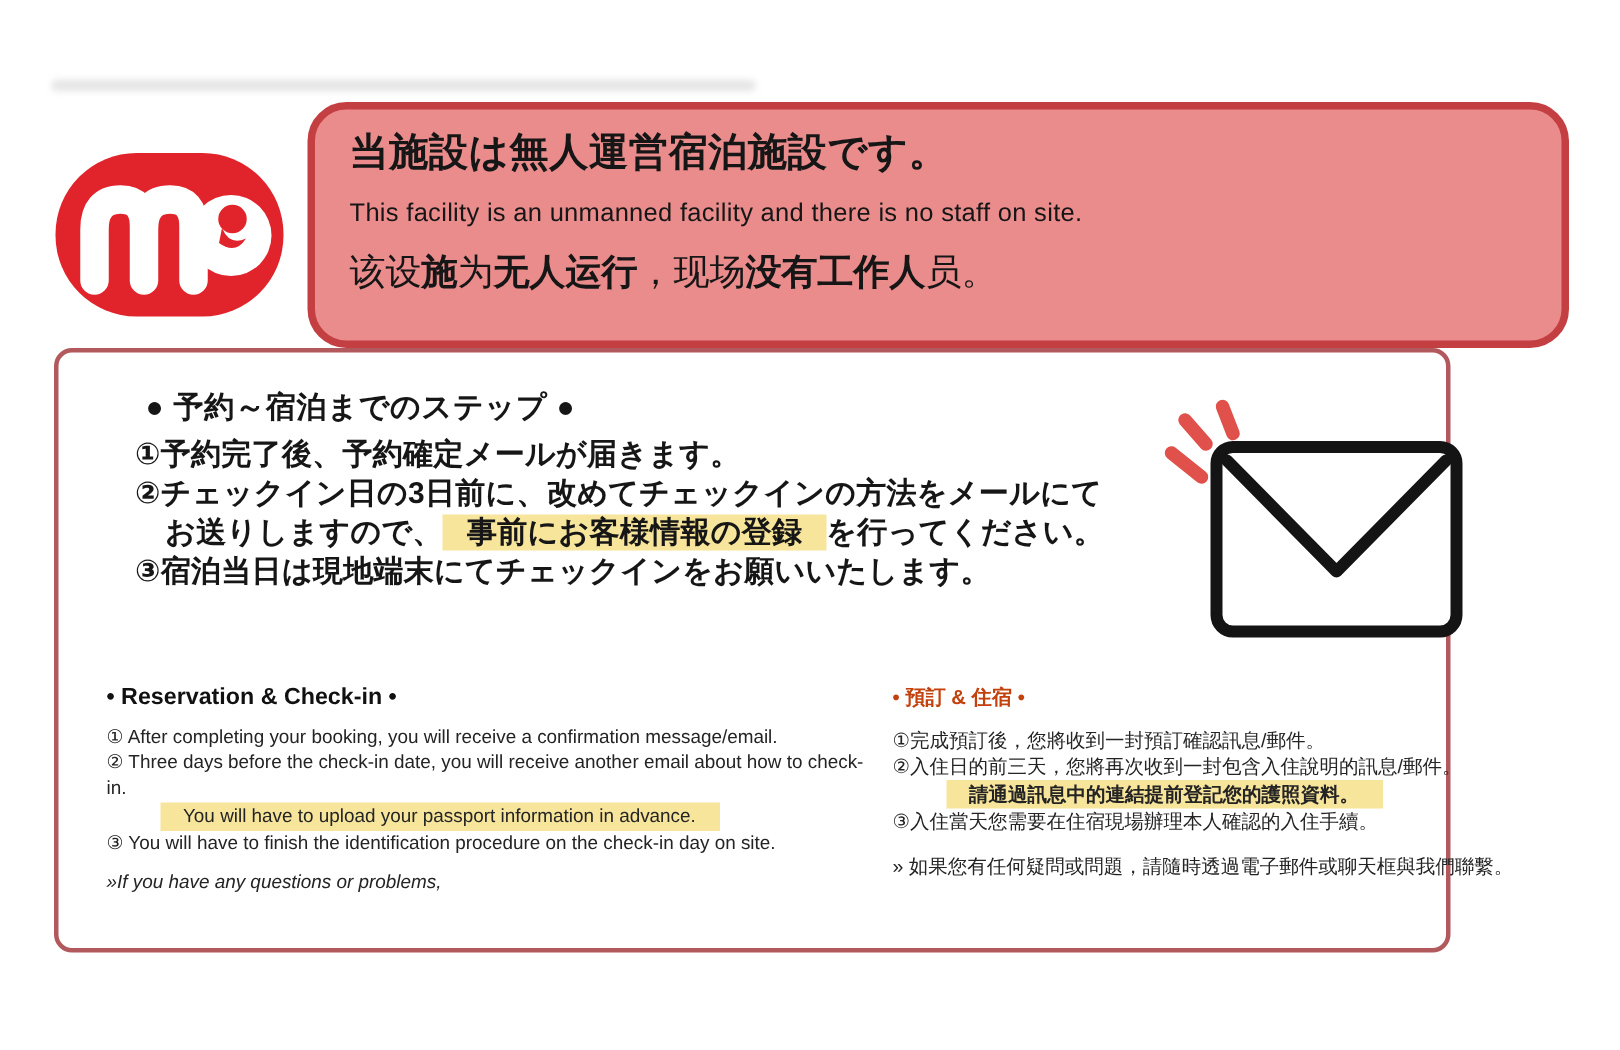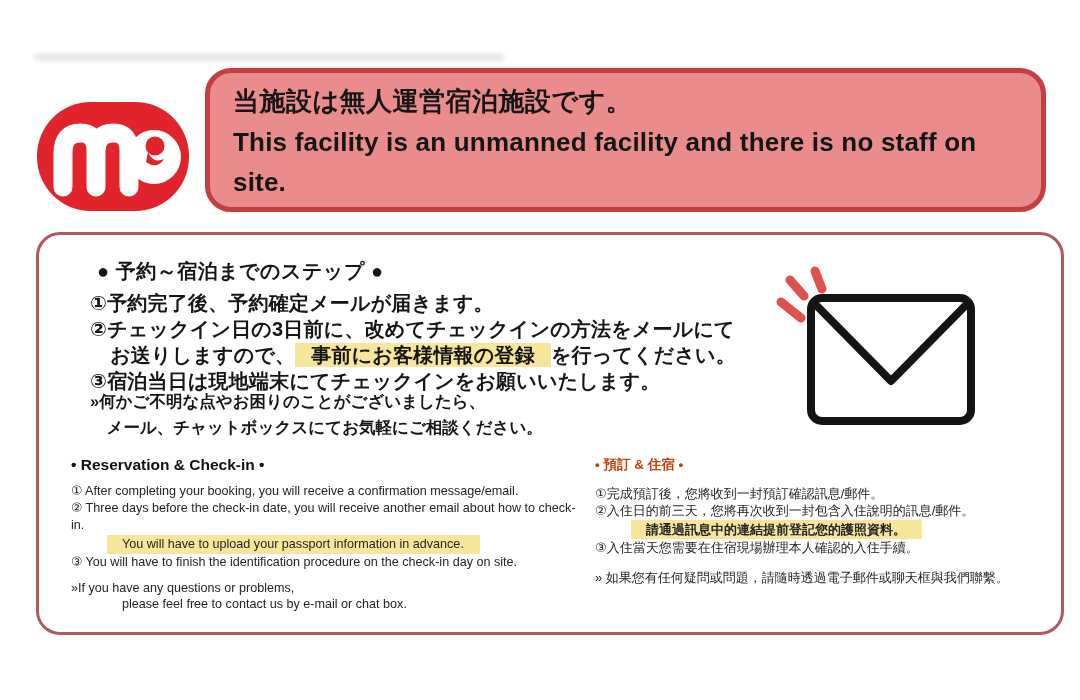--- a/index.html
+++ b/index.html
@@ -20,7 +20,7 @@
 
   
   .banner {
-    position:absolute; left:205px; top:68px; width:841px; height:144px;
+    position:absolute; left:205px; top:68px; width:841px; height:164px;
     background:var(--banner-bg); border:5px solid var(--banner-border);
     border-radius:26px; padding:8px 10px 0 23px; overflow:hidden;
   }

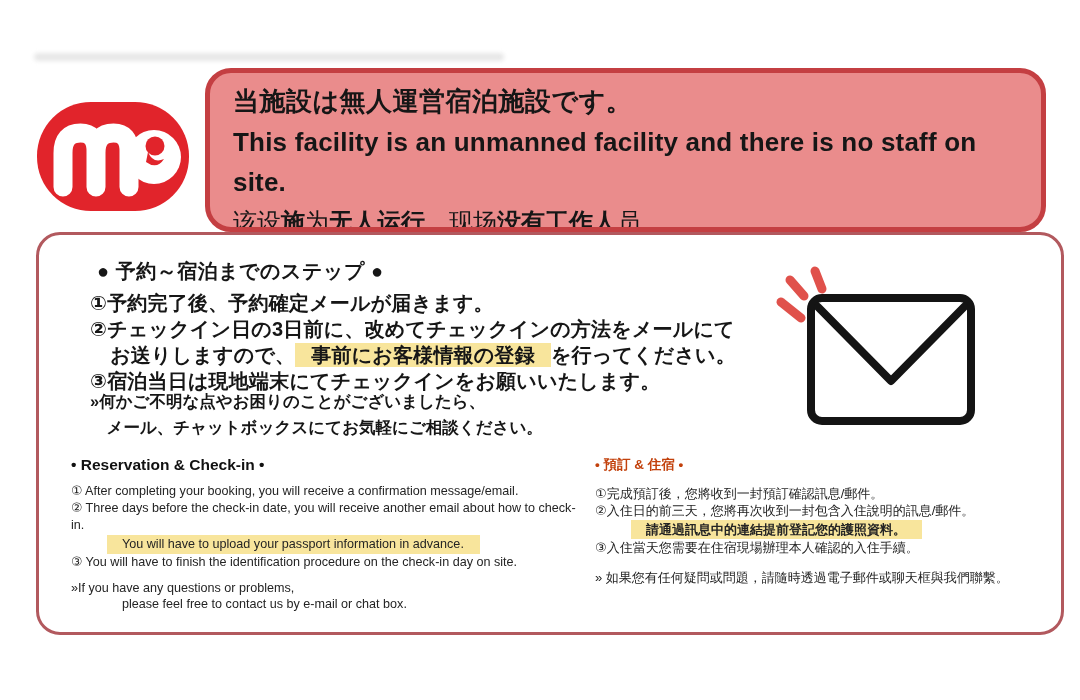--- a/index.html
+++ b/index.html
@@ -25,7 +25,7 @@
     border-radius:26px; padding:8px 10px 0 23px; overflow:hidden;
   }
   .banner-ja { font-size:26px; font-weight:700; line-height:41px; letter-spacing:.5px; }
-  .banner-en { font-size:26px; font-weight:700; line-height:40px; letter-spacing:.2px; }
+  .banner-en { font-size:17px; font-weight:400; line-height:40px; letter-spacing:.2px; }
   .banner-zh { font-size:24px; line-height:40px; }
   .banner-zh .seg-b { font-weight:700; }
 

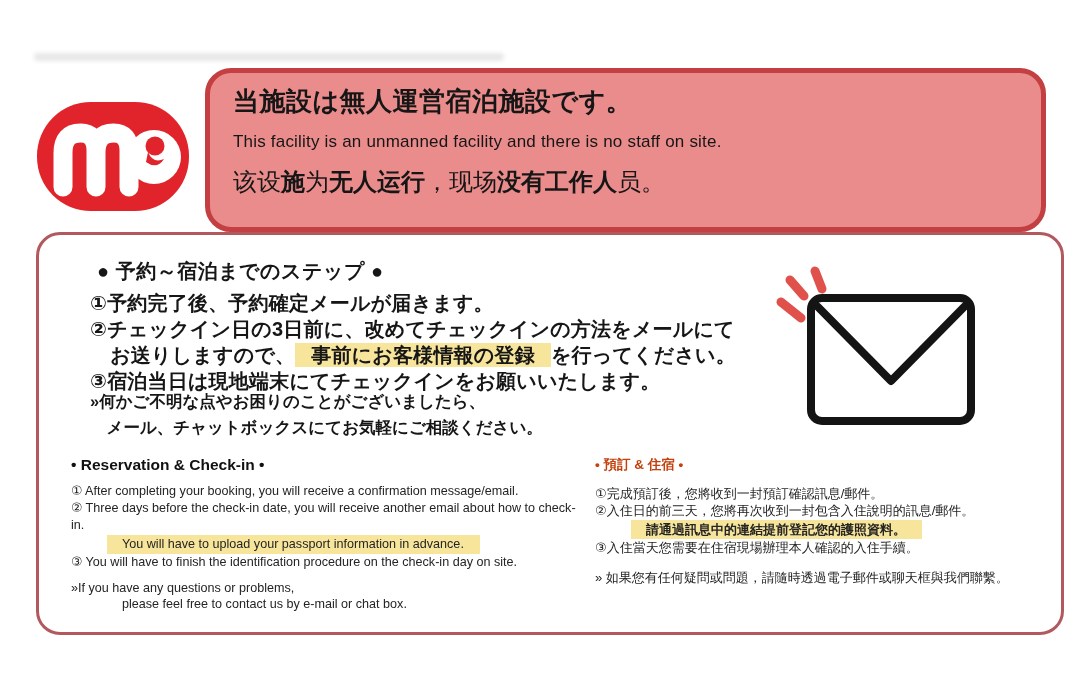--- a/index.html
+++ b/index.html
@@ -31,8 +31,8 @@
 
   
   .mainbox {
-    position:absolute; left:36px; top:232px; width:1028px; height:403px;
-    background:#fff; border:3px solid var(--panel-border); border-radius:24px;
+    position:absolute; left:36px; top:232px; width:931px; height:403px;
+    background:#fff; border:3px solid var(--panel-border); border-radius:12px;
   }
   .jp-heading { position:absolute; left:58px; top:23px; font-size:20px; font-weight:700; letter-spacing:.5px; }
   .jp-steps   { position:absolute; left:51px; top:55px; font-size:20px; font-weight:700; line-height:26px; letter-spacing:.2px; }

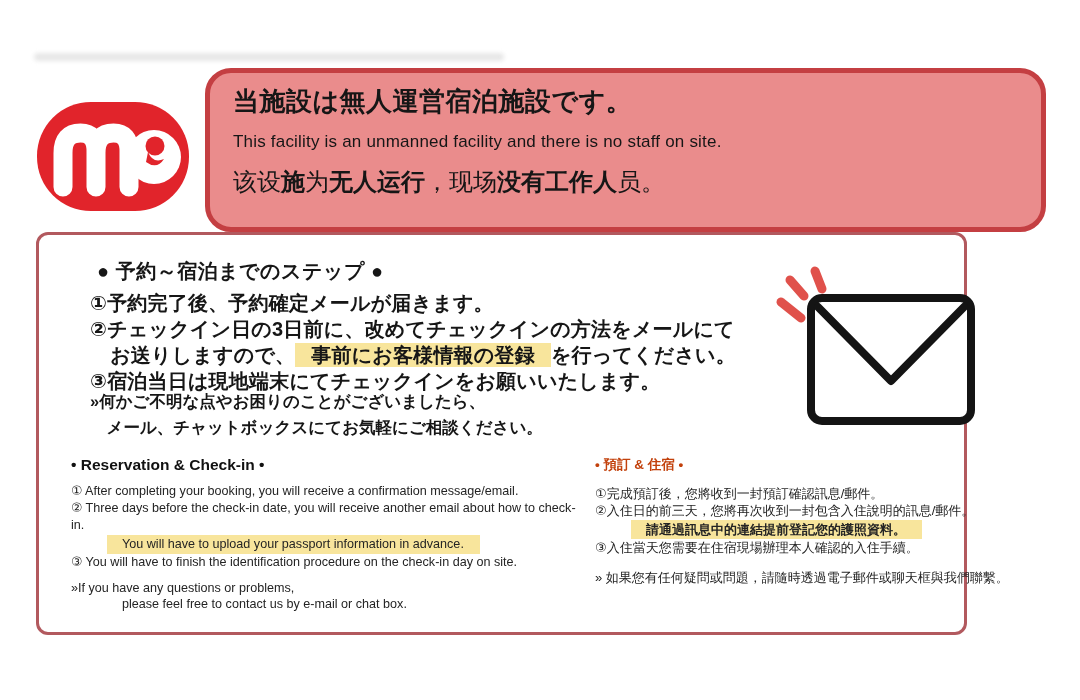--- a/index.html
+++ b/index.html
@@ -97,10 +97,6 @@
         <div class="tline"><span>③宿泊当日は現地端末にてチェックインをお願いいたします。</span></div>
       </div>
 
-    <div class="jp-note">
-        <div class="tline"><span>»何かご不明な点やお困りのことがございましたら、</span></div>
-        <div class="tline"><span>　メール、チャットボックスにてお気軽にご相談ください。</span></div>
-      </div>
 
     <div class="mail-art">
       <svg viewBox="0 0 270 175" aria-hidden="true">

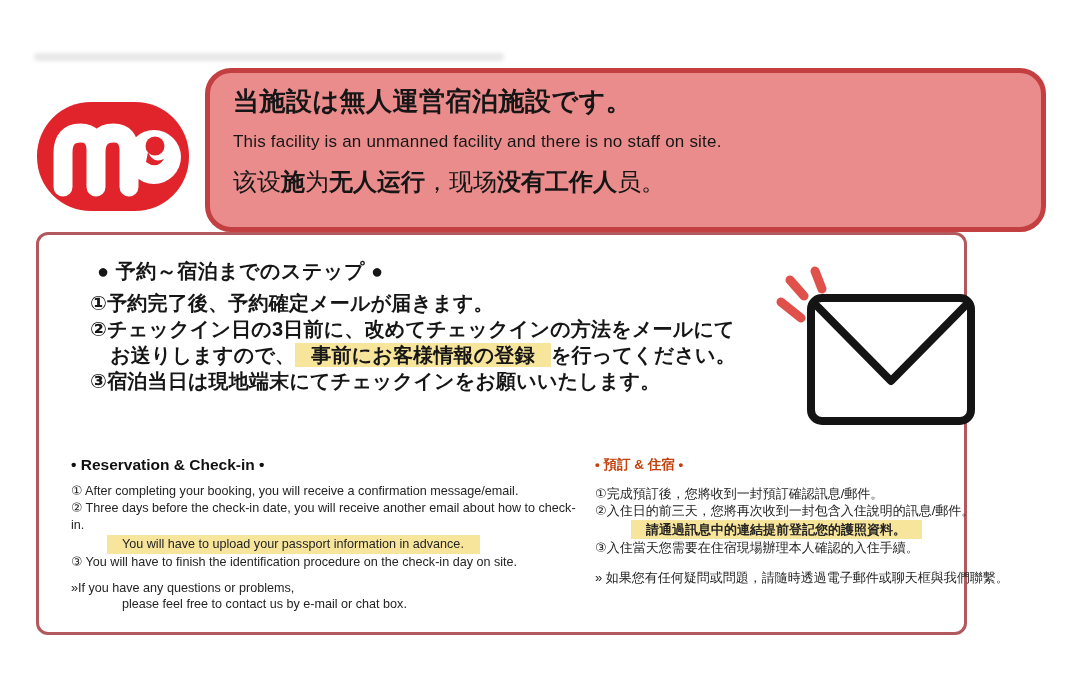--- a/index.html
+++ b/index.html
@@ -58,7 +58,7 @@
   .sec-lines-en { font-size:12.6px; line-height:17.2px; }
   .sec-lines-zh { font-size:13px;   line-height:17.4px; }
   .sec-lines-zh .seg-h { font-weight:700; }
-  .sec-note-en { margin-top:10px; font-size:12.6px; line-height:15.5px; }
+  .sec-note-en { margin-top:10px; font-size:12.6px; line-height:15.5px;font-style:italic; }
   .sec-note-zh { margin-top:13px; font-size:13px;   line-height:16px; }
 </style>
 </head>

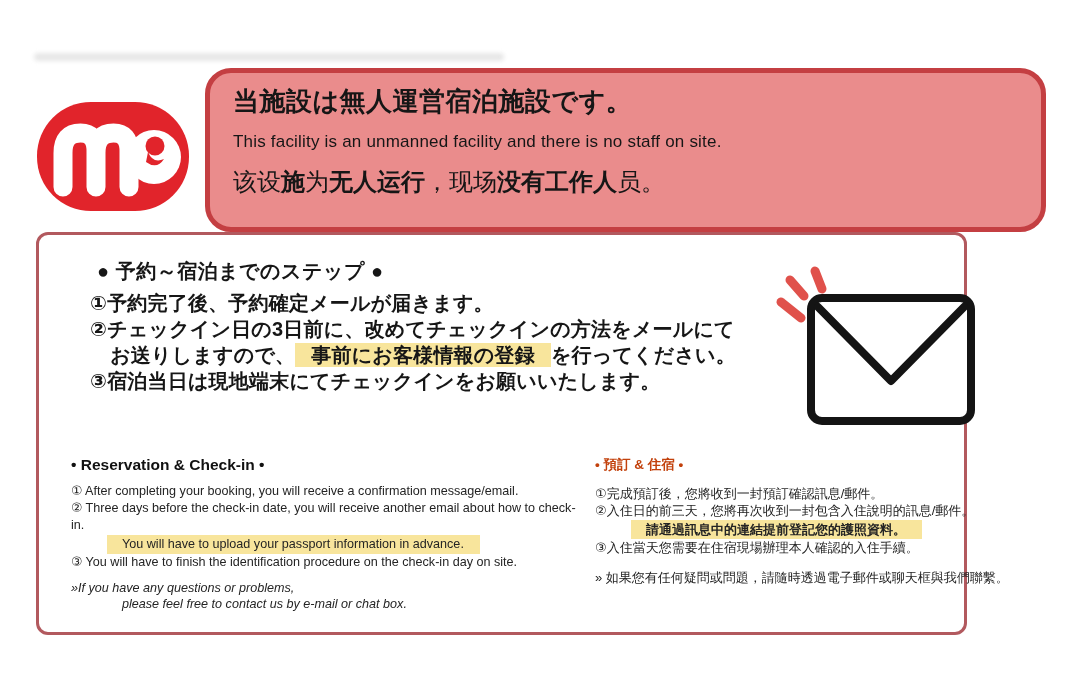--- a/index.html
+++ b/index.html
@@ -122,7 +122,6 @@
         </div>
       <div class="sec-note-en sec-lines-en">
           <div class="tline"><span>»If you have any questions or problems,</span></div>
-          <div class="tline"><span class="seg-ind">please feel free to contact us by e-mail or chat box.</span></div>
         </div>
     </div>
 

